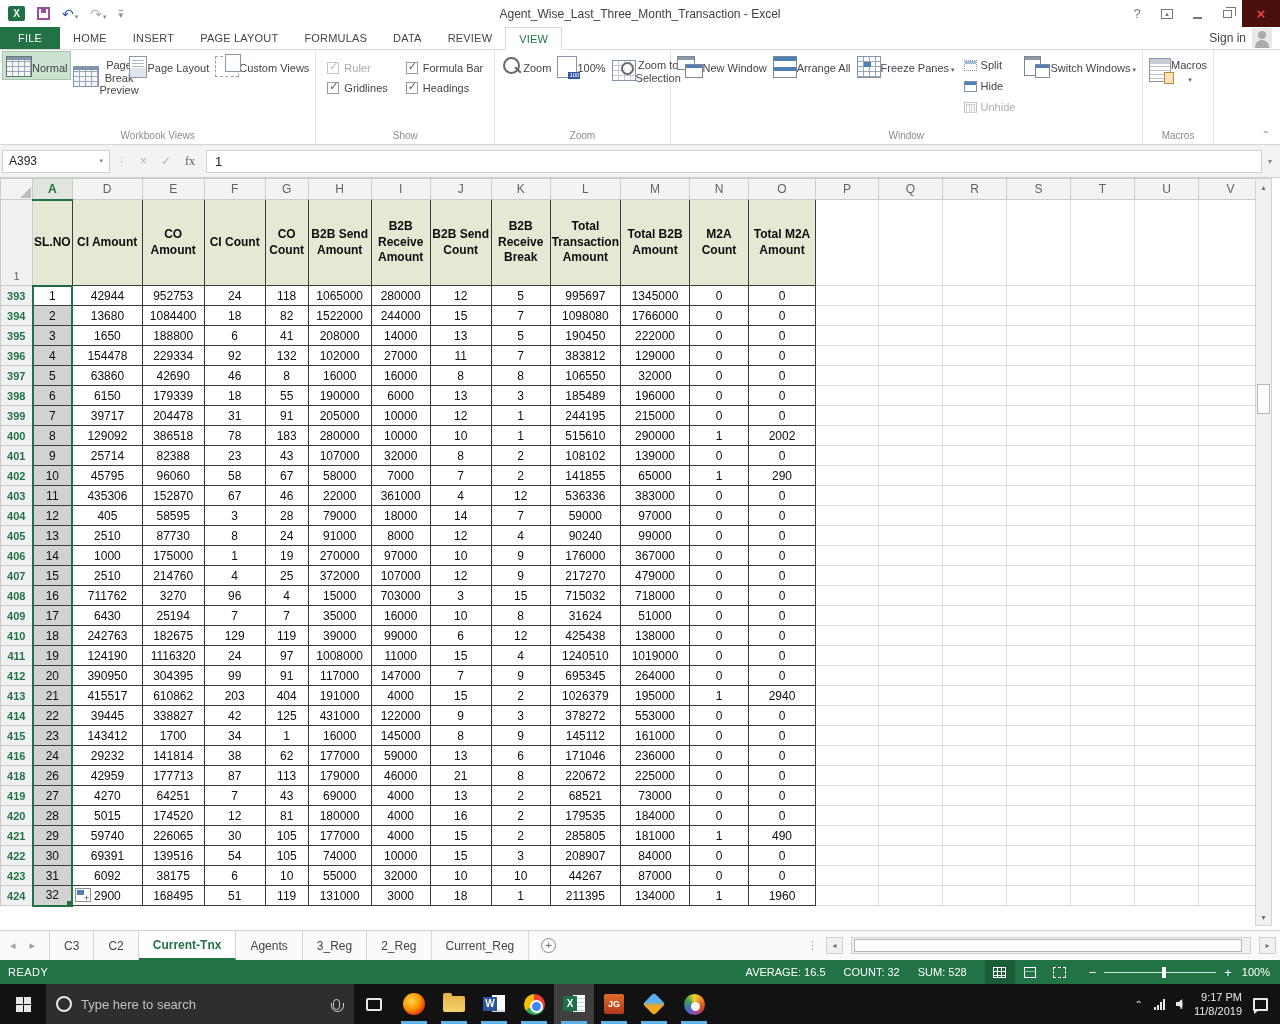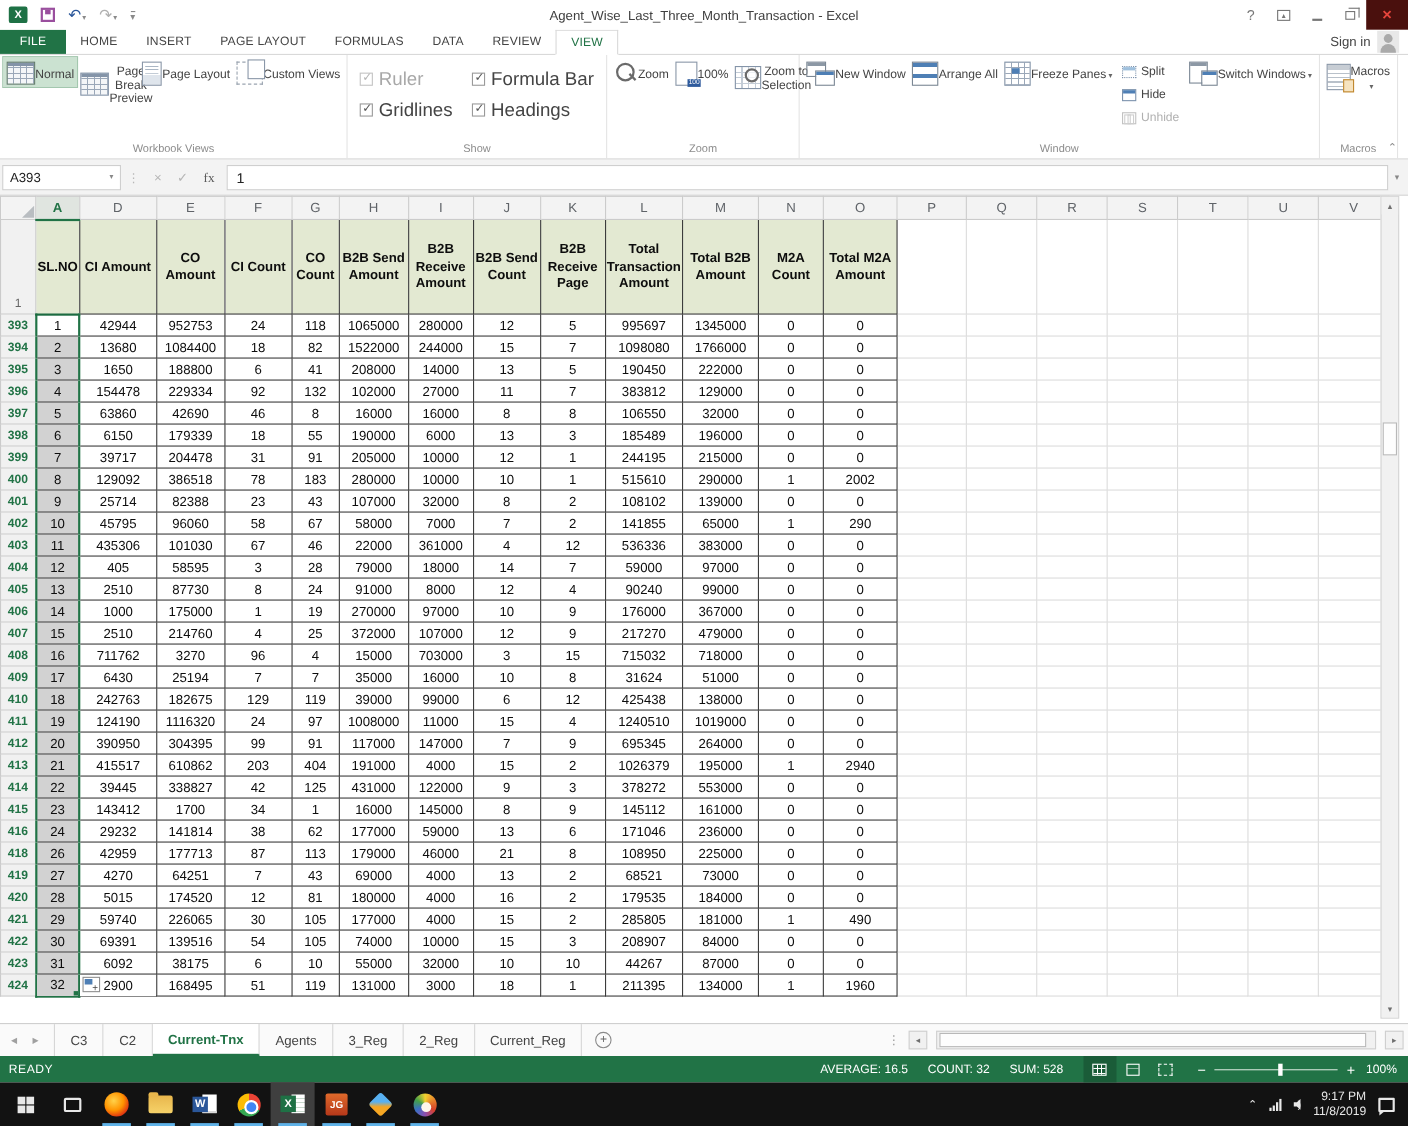--- a/index.html
+++ b/index.html
@@ -46,7 +46,7 @@
   .smallbtn { display:flex; align-items:center; gap:4px; font-size:11px; color:#444; white-space:nowrap; height:18px; }
   .smallbtn.disabled { color:#b0b0b0; }
   .cbgrid { display:grid; grid-template-columns:auto auto; gap:8px 18px; padding:10px 8px 0; }
-  .cbrow { display:flex; align-items:center; gap:5px; font-size:17px; color:#444; white-space:nowrap; }
+  .cbrow { display:flex; align-items:center; gap:5px; font-size:11px; color:#444; white-space:nowrap; }
   .cbrow.disabled { color:#a8a8a8; }
   .cb { width:12px; height:12px; border:1px solid #9a9a9a; background:#fff; position:relative; flex:none; }
   .cb.checked::after { content:"\2713"; position:absolute; left:1px; top:-3px; font-size:11px; color:#555; }

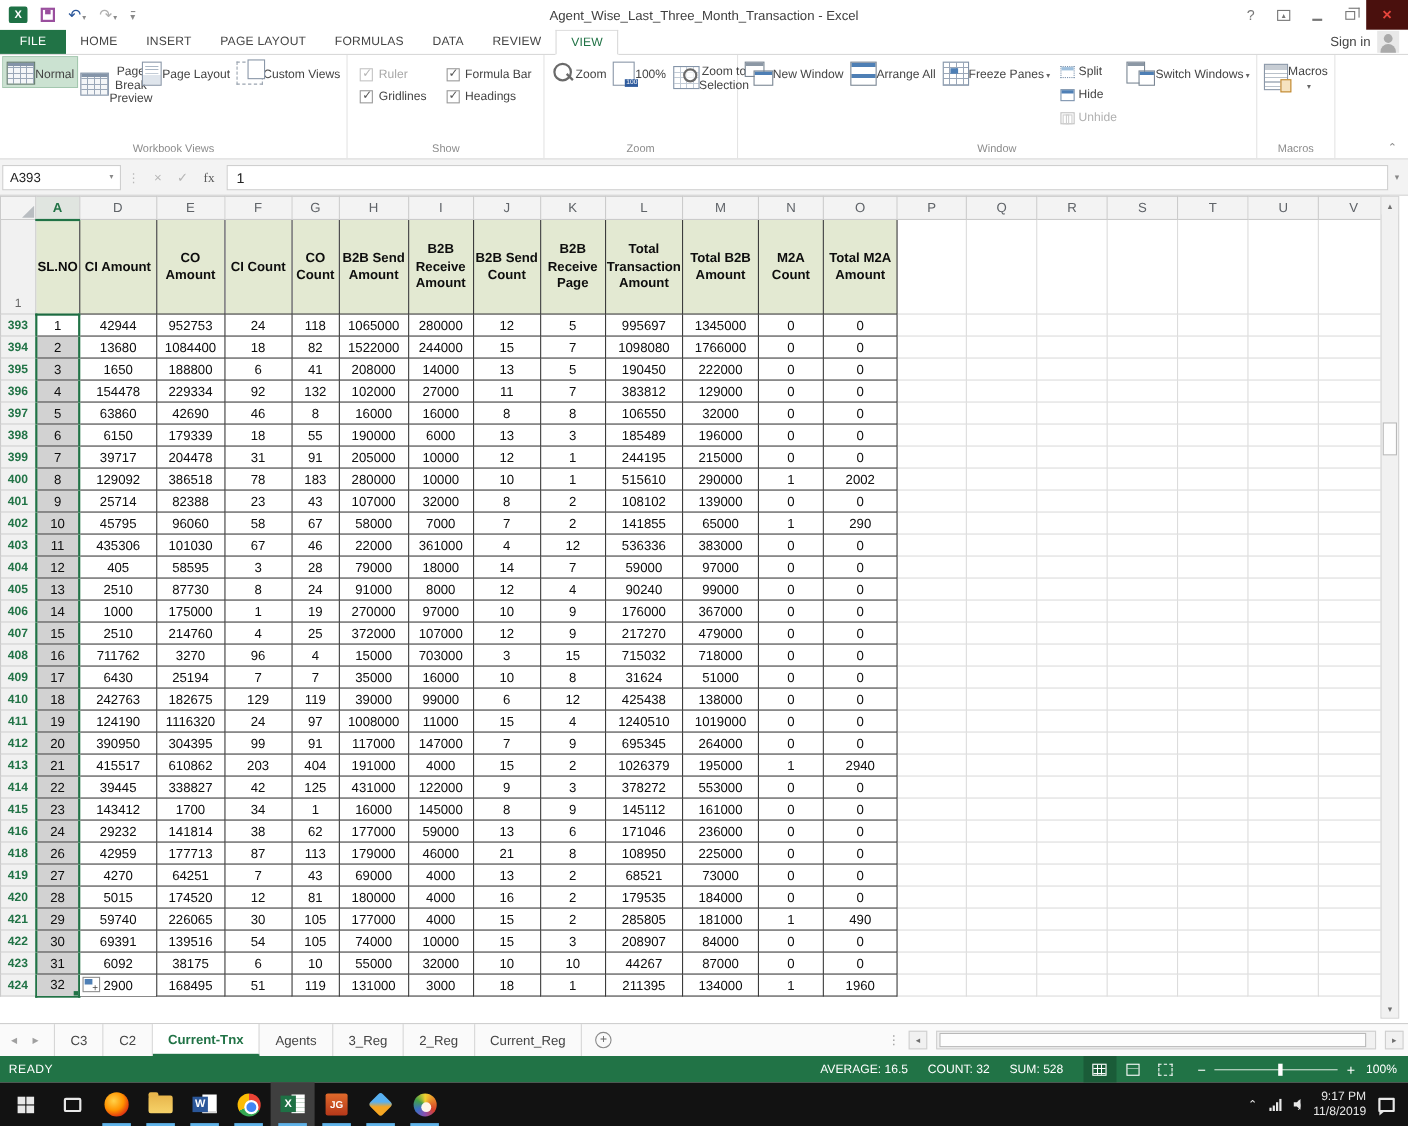--- a/index.html
+++ b/index.html
@@ -445,7 +445,7 @@
           <td class="hdr">B2B Send Amount</td>
           <td class="hdr">B2B Receive Amount</td>
           <td class="hdr">B2B Send Count</td>
-          <td class="hdr">B2B Receive Page</td>
+          <td class="hdr">B2B Receive Break</td>
           <td class="hdr">Total Transaction Amount</td>
           <td class="hdr">Total B2B Amount</td>
           <td class="hdr">M2A Count</td>

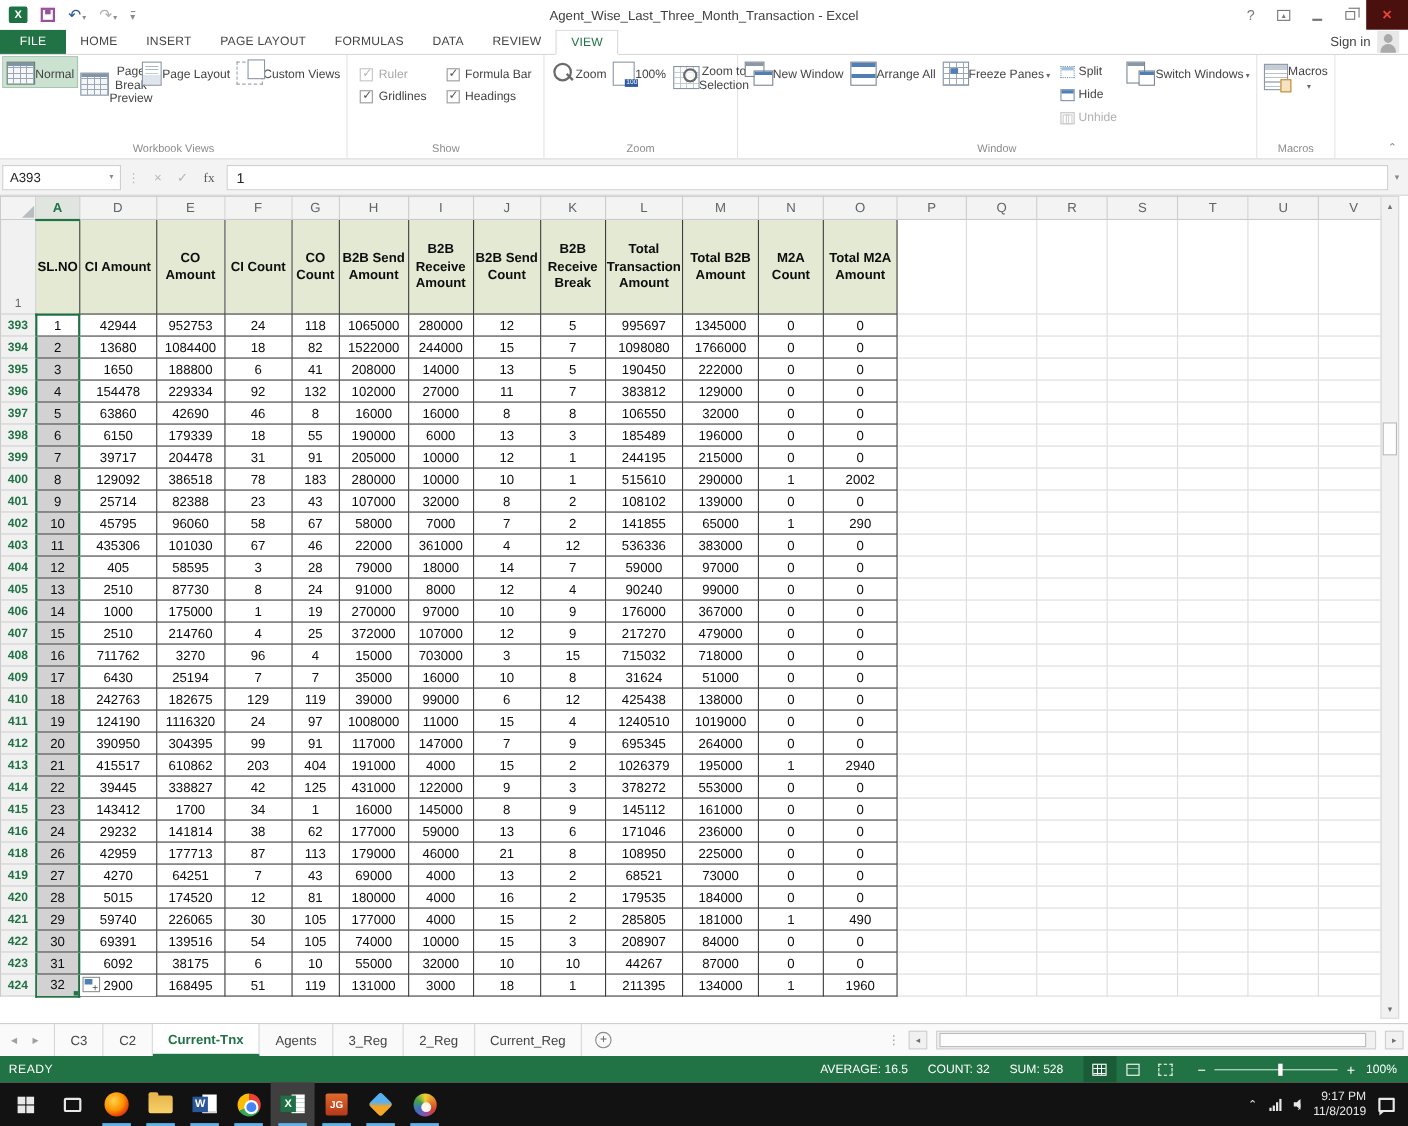--- a/index.html
+++ b/index.html
@@ -692,7 +692,7 @@
           <th class="rh">403</th>
           <td class="c asel">11</td>
           <td class="c">435306</td>
-          <td class="c">101030</td>
+          <td class="c">152870</td>
           <td class="c">67</td>
           <td class="c">46</td>
           <td class="c">22000</td>

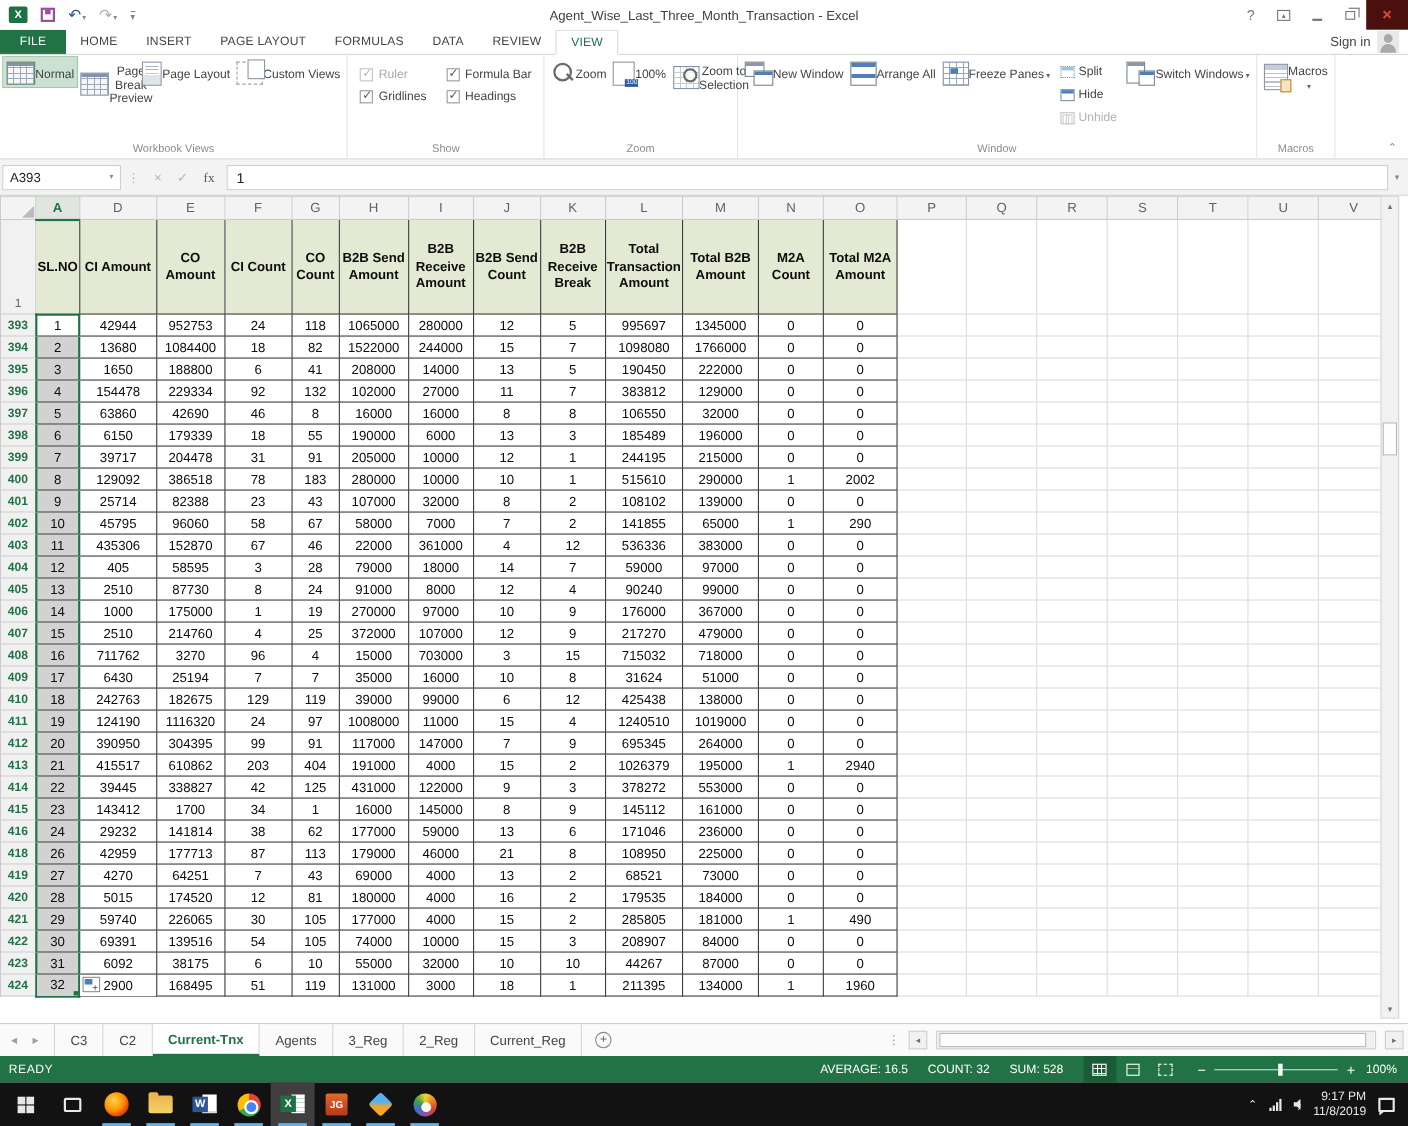--- a/index.html
+++ b/index.html
@@ -1021,7 +1021,7 @@
           <td class="c">46000</td>
           <td class="c">21</td>
           <td class="c">8</td>
-          <td class="c">108950</td>
+          <td class="c">220672</td>
           <td class="c">225000</td>
           <td class="c">0</td>
           <td class="c">0</td>

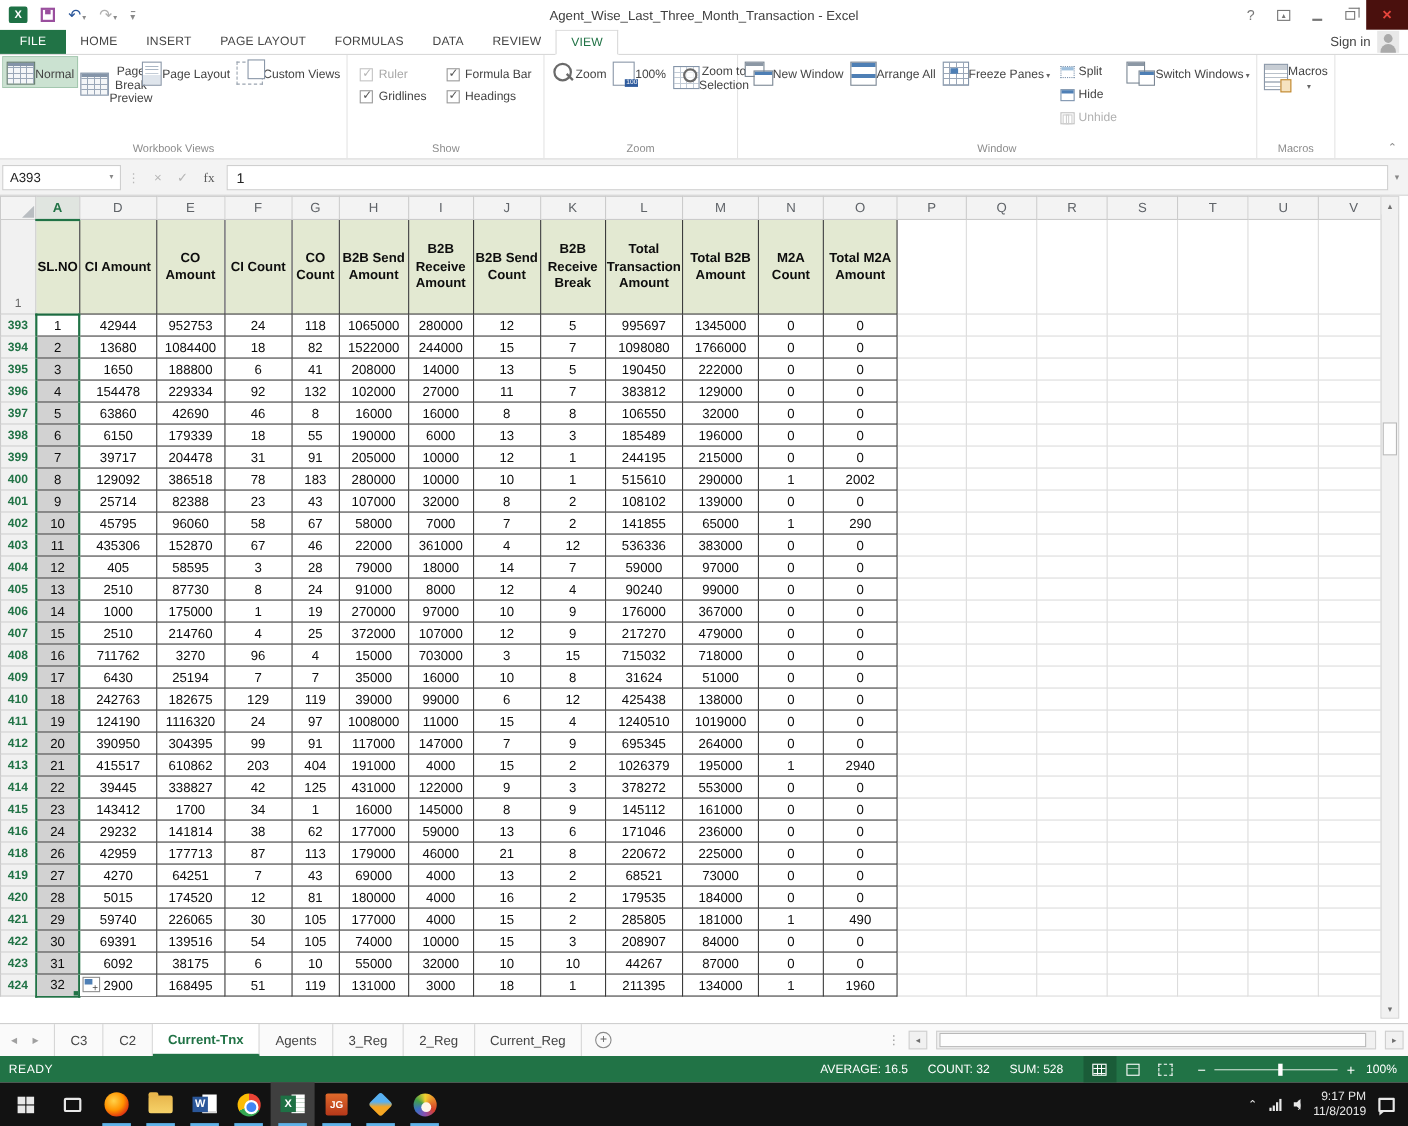--- a/index.html
+++ b/index.html
@@ -1244,6 +1244,11 @@
         <span></span>
       </span>
   </div>
+  <div class="tb-search">
+    <span class="cortana"></span>
+    <span class="ph">Type here to search</span>
+    <span class="mic"></span>
+  </div>
   <div class="tb-tv">
       <span class="tv-ic"></span>
     </div>

